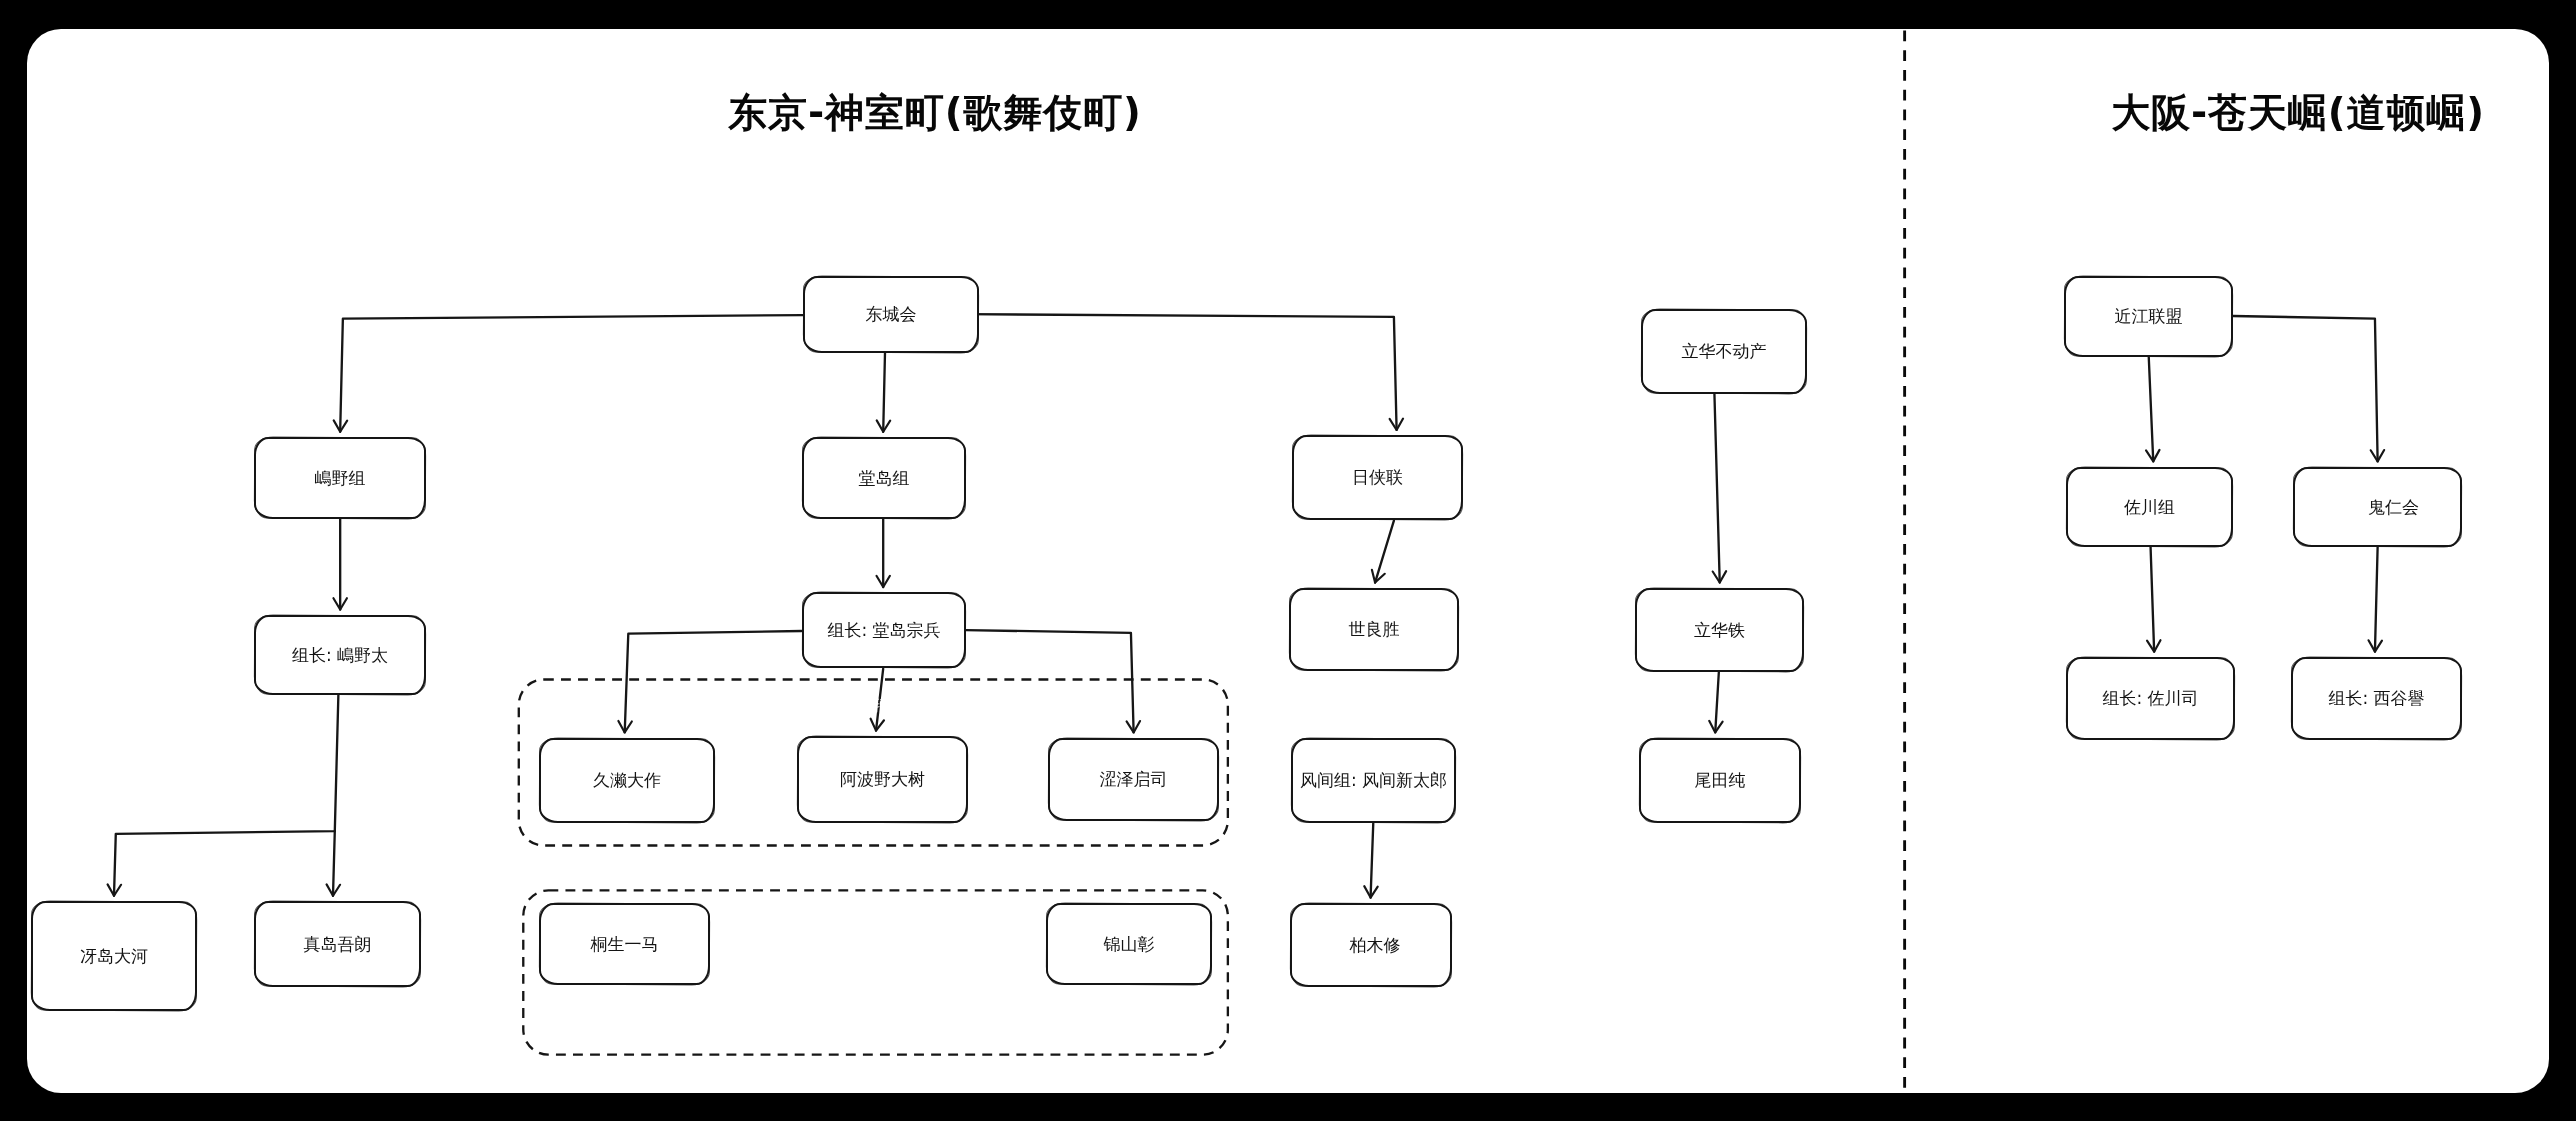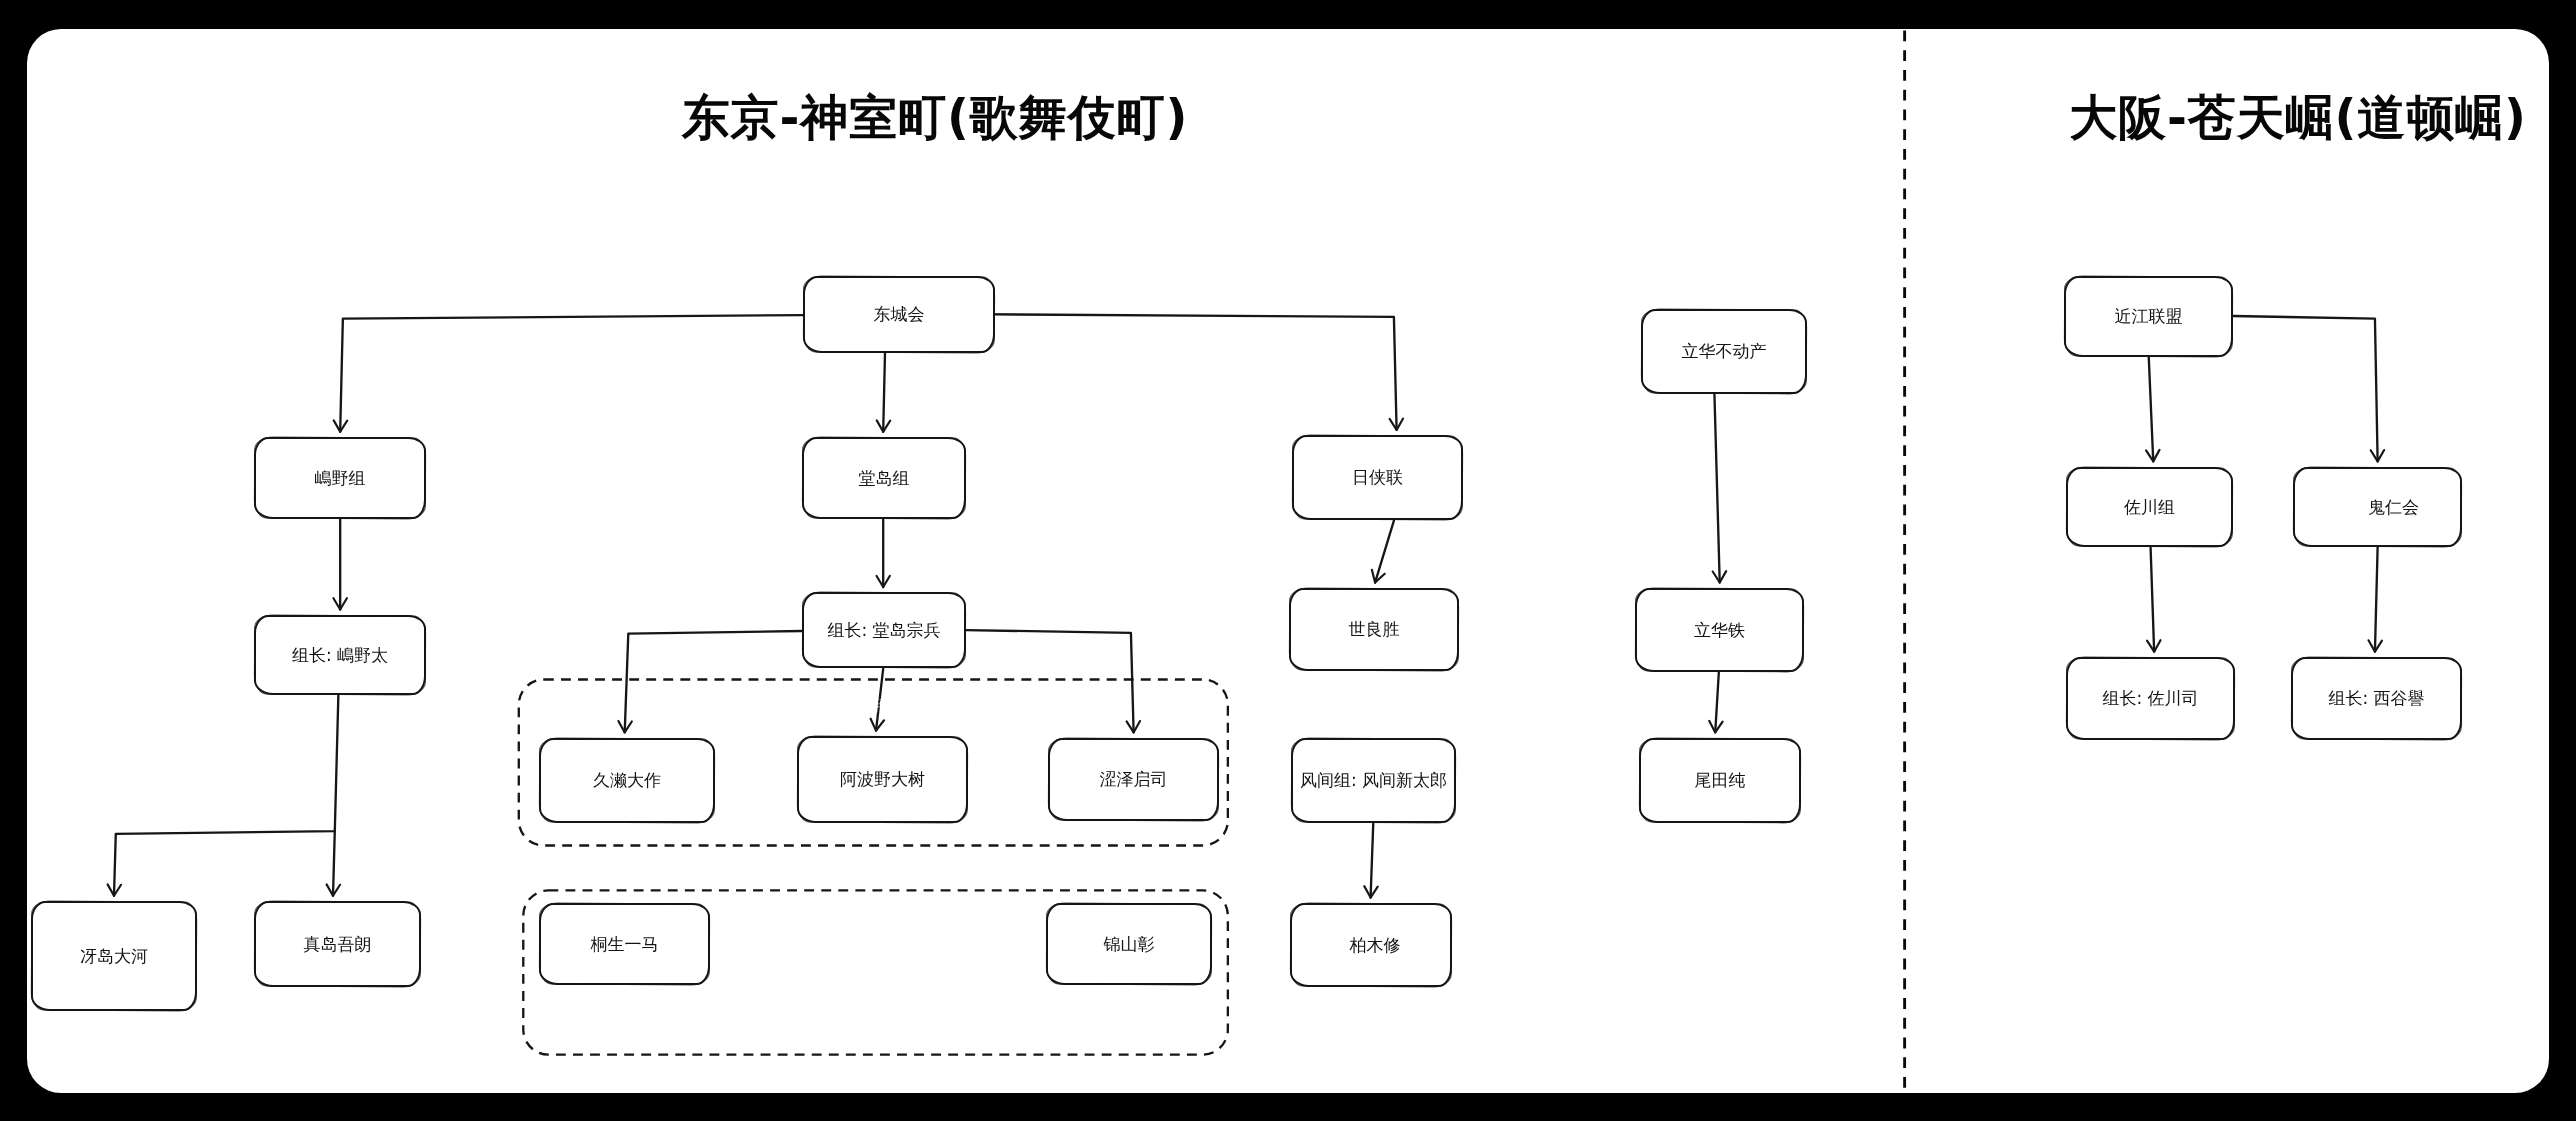--- a/index.html
+++ b/index.html
@@ -38,7 +38,7 @@
     position: absolute;
     transform: translateX(-50%);
     white-space: nowrap;
-    font-size: 48px;
+    font-size: 39px;
     font-weight: 600;
     color: #070707;
     letter-spacing: 0.9px;

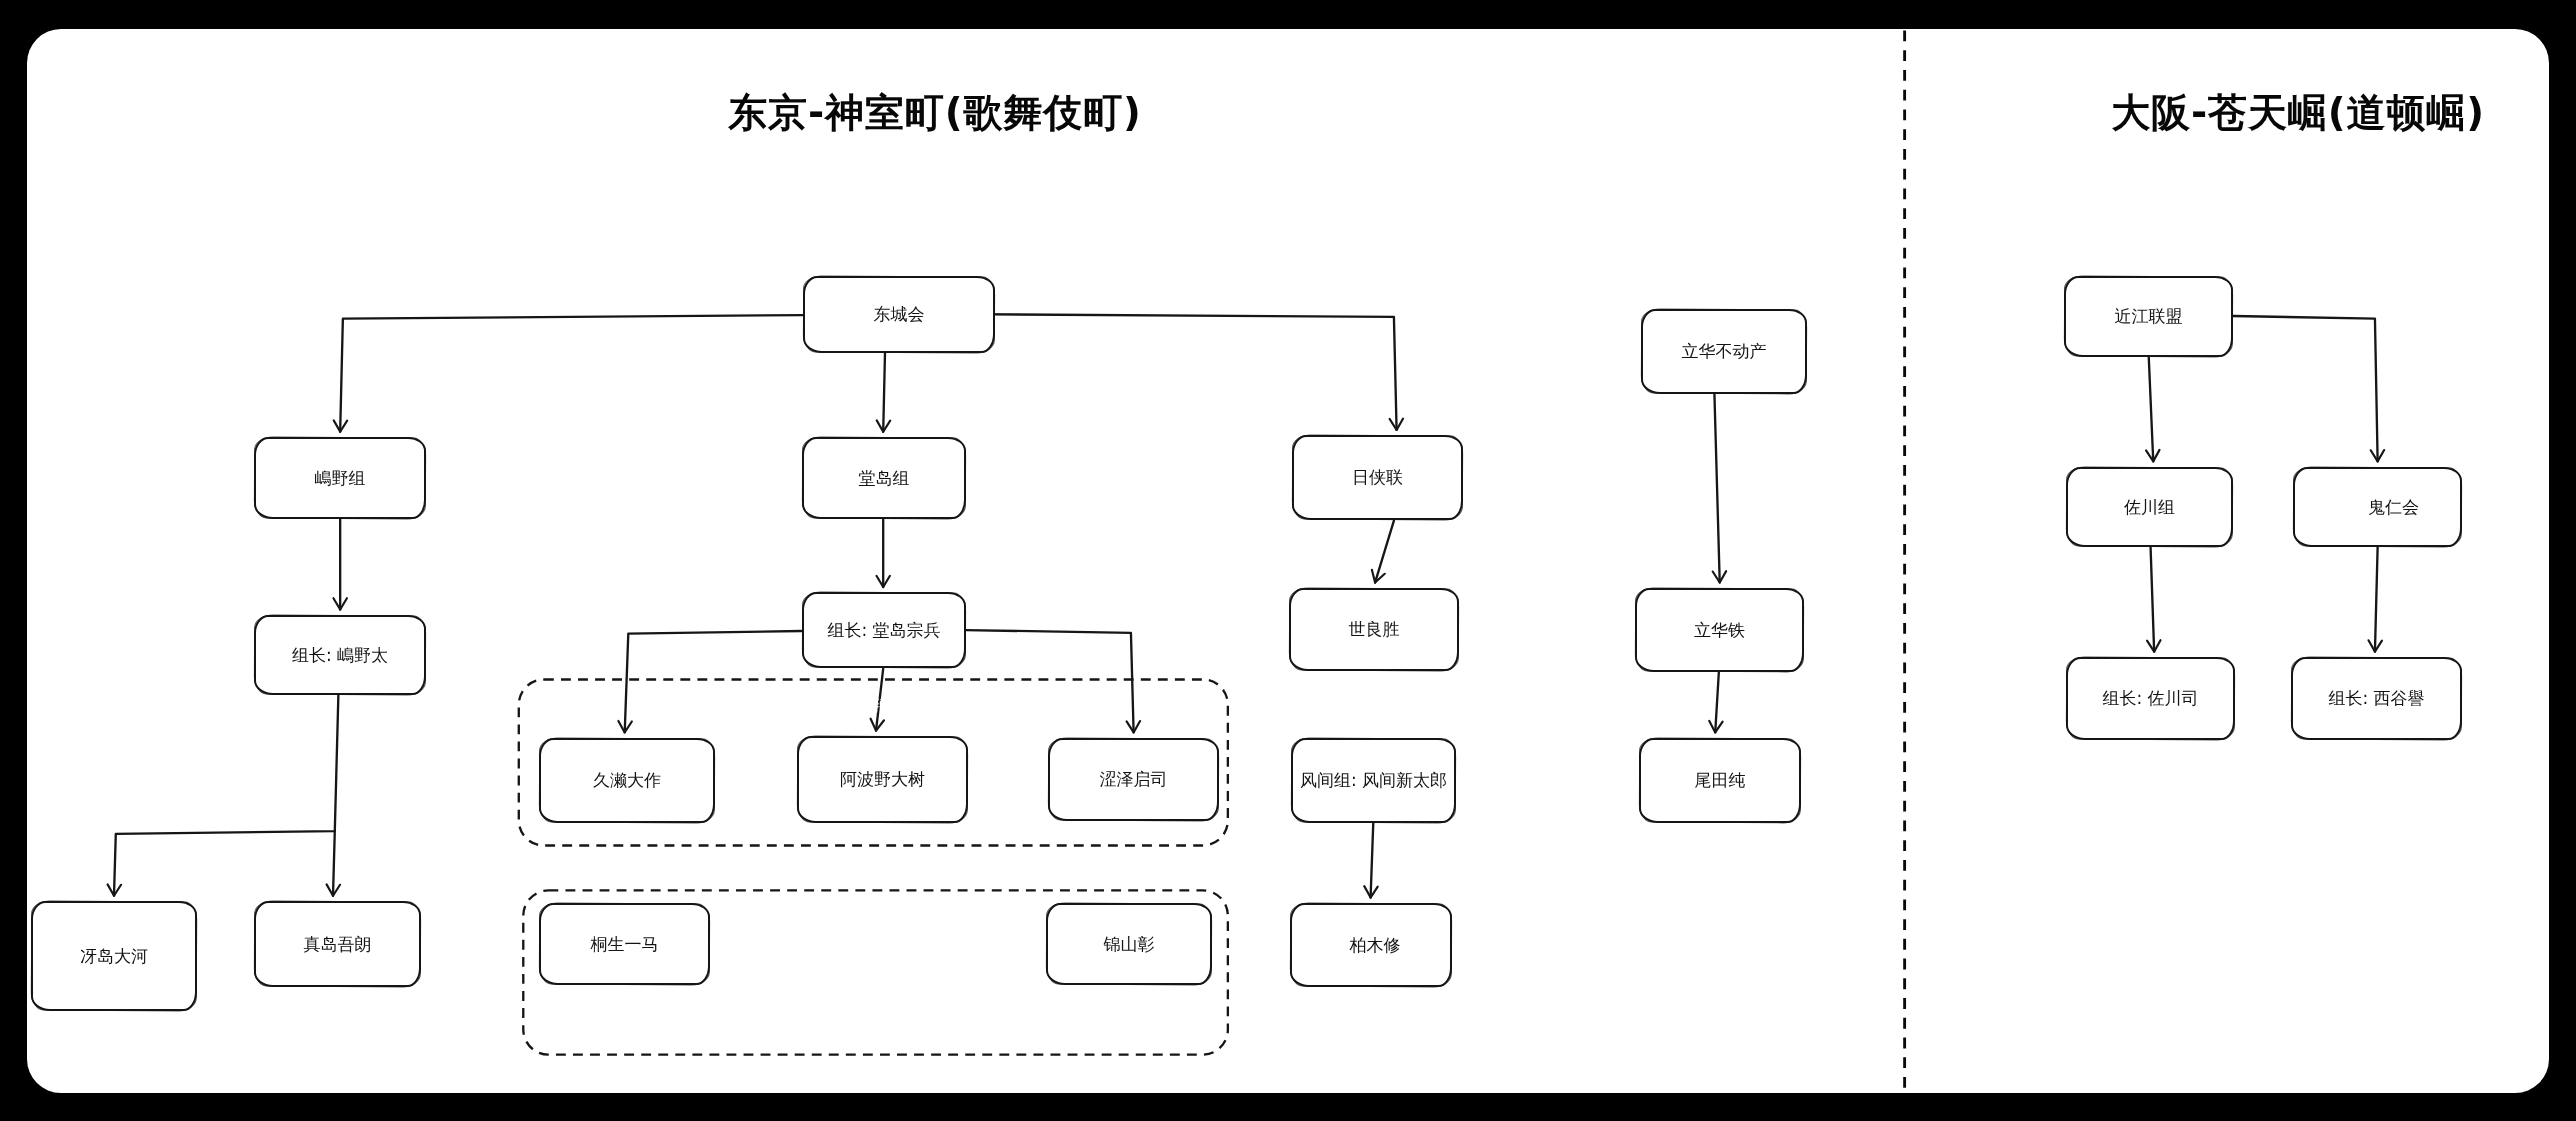--- a/index.html
+++ b/index.html
@@ -121,7 +121,7 @@
 <div class="group-label" style="left:873px; top:693px;">若头辅佐</div>
 <div class="group-label" style="left:871px; top:900px;">若众</div>
 
-<div class="node" style="left:803px; top:276px; width:192px; height:77px;">
+<div class="node" style="left:803px; top:276px; width:176px; height:77px;">
   <span class="nl">东城会</span>
 </div>
 <div class="node" style="left:1641px; top:274px; width:166px; height:85px;margin-top:35px;">

